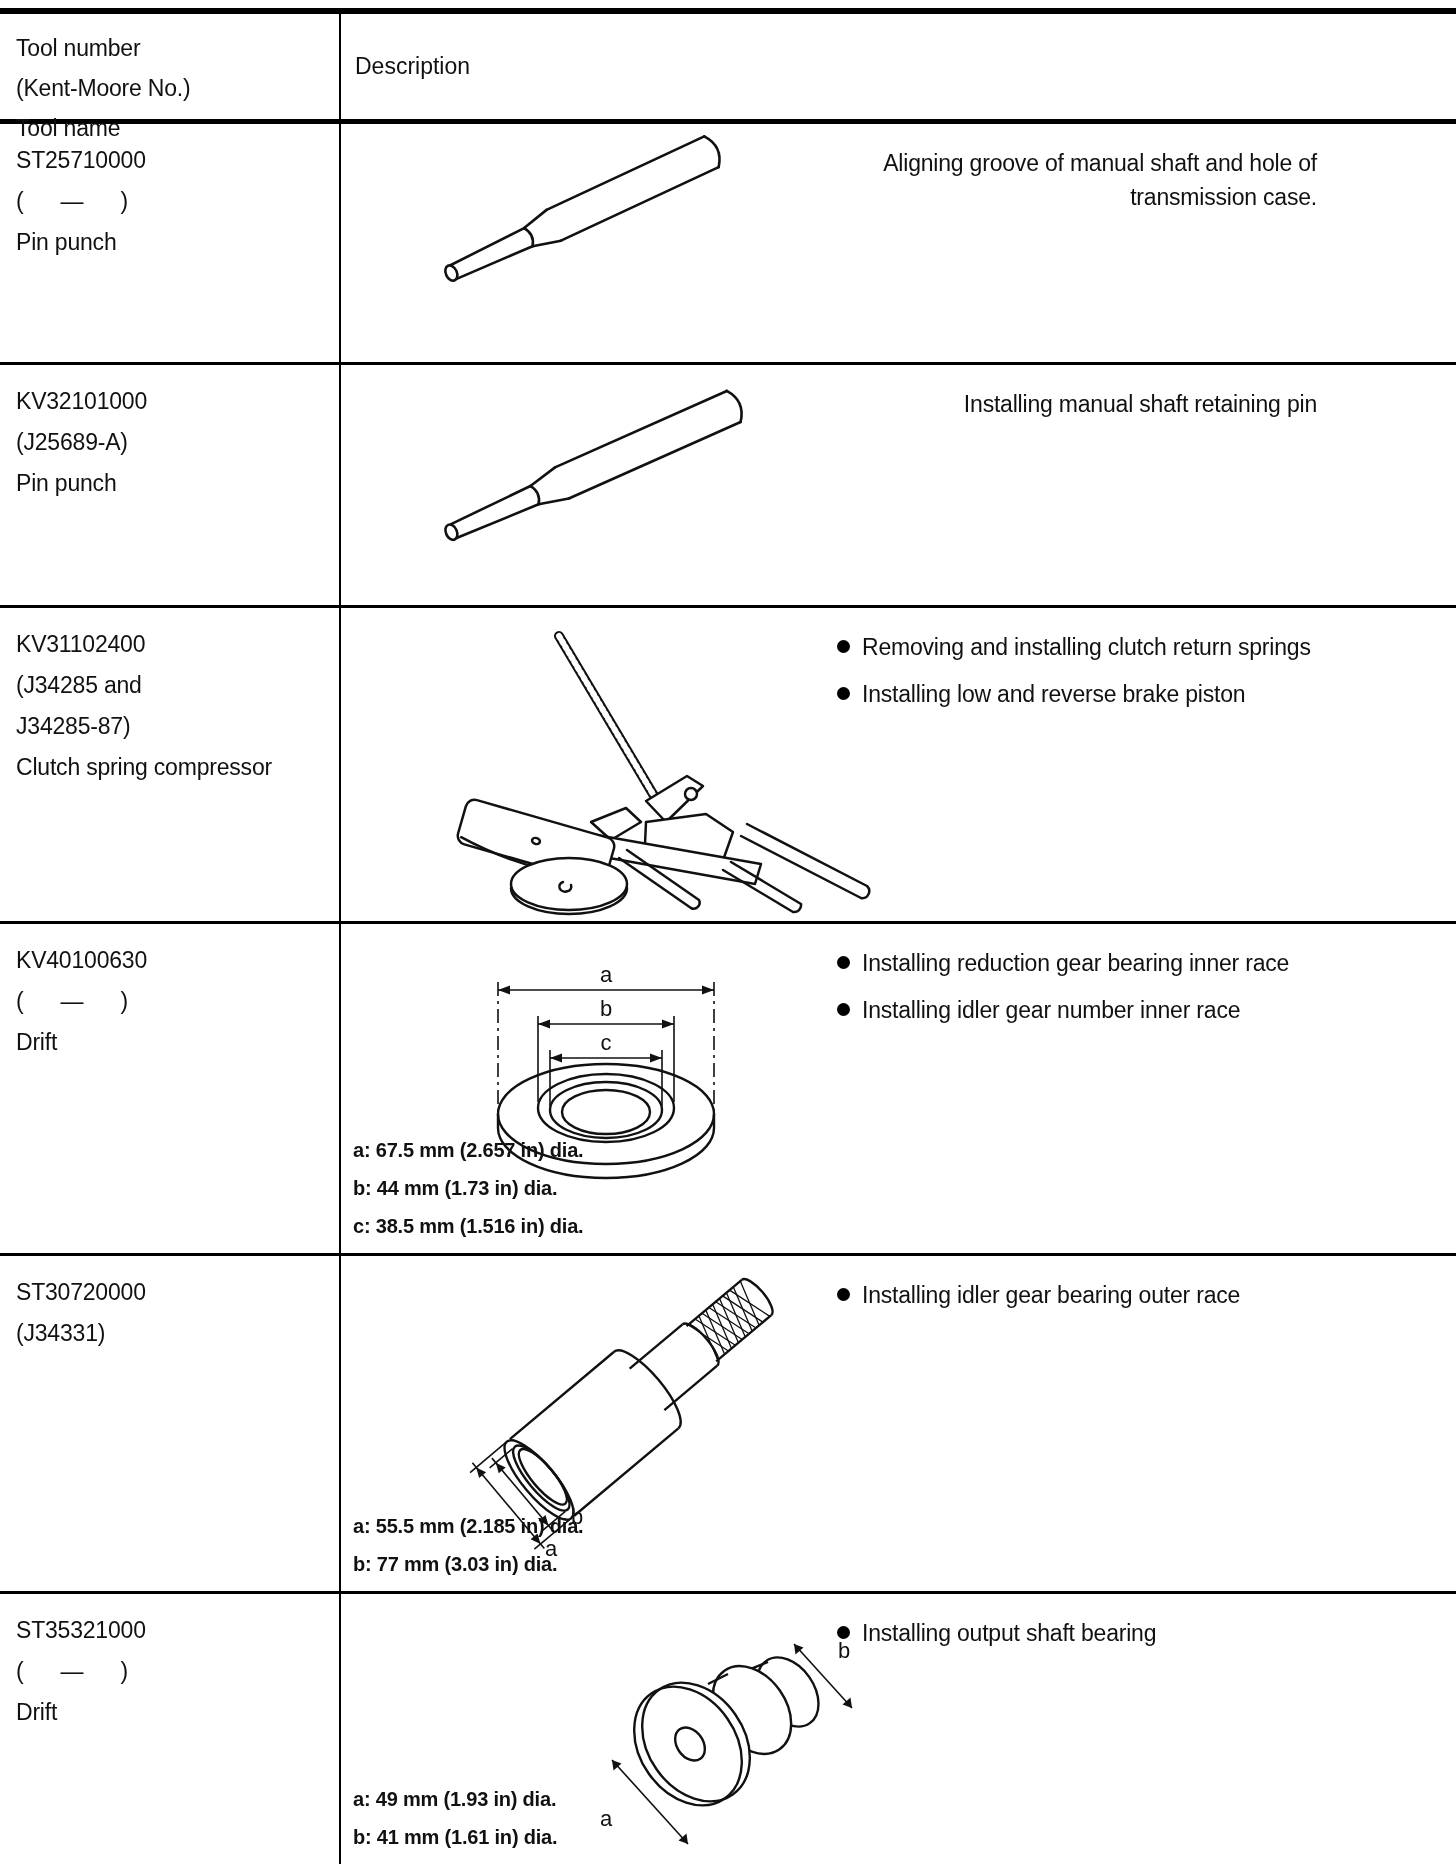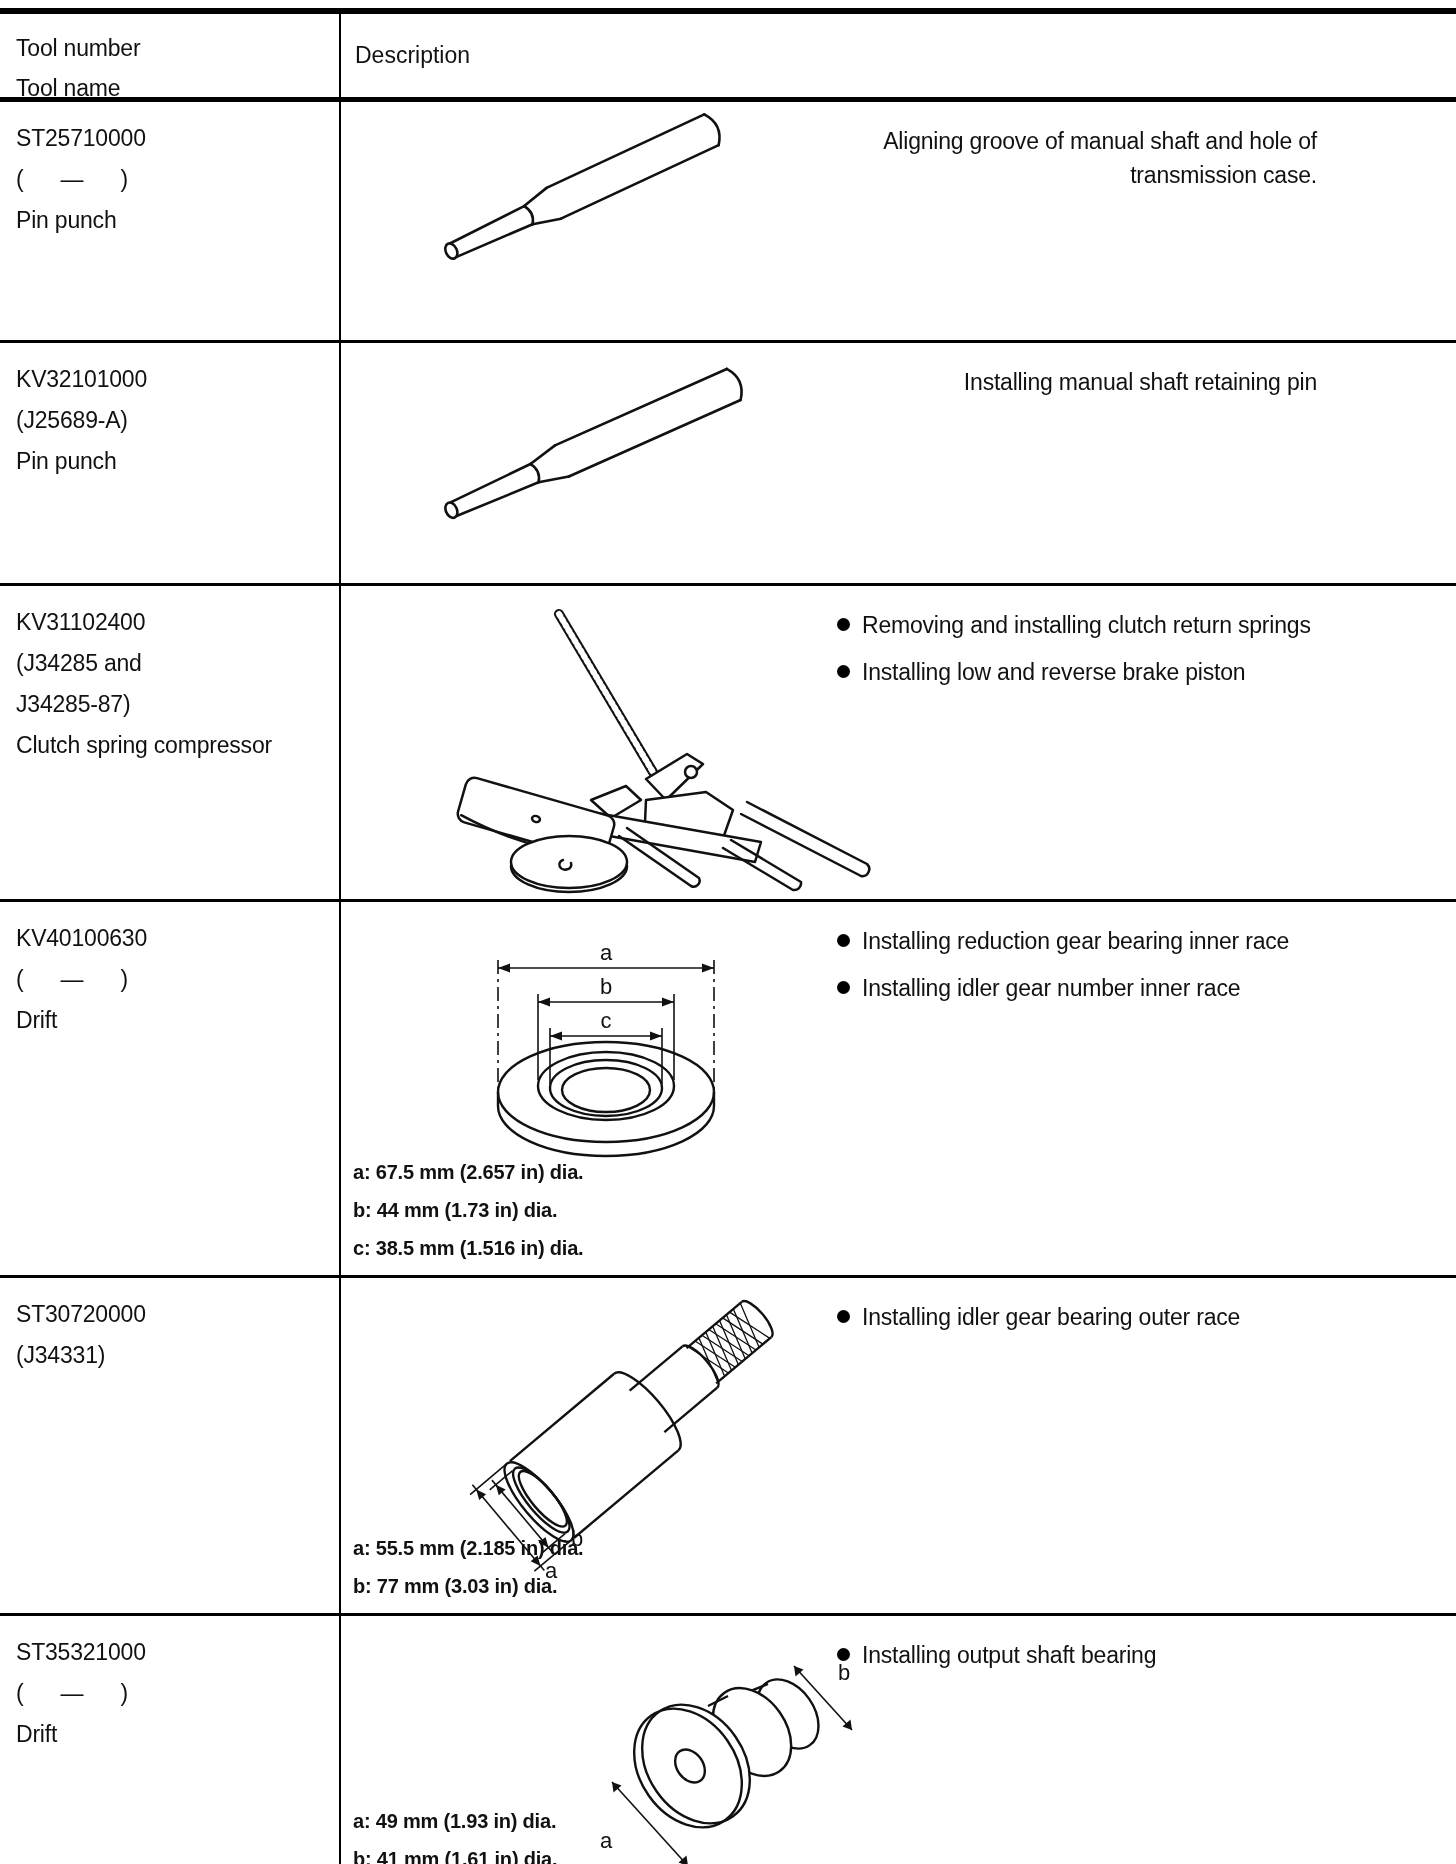--- a/index.html
+++ b/index.html
@@ -14,7 +14,7 @@
   .desc-cell { flex:1; border-left:2px solid #000; position:relative; padding:8px; }
   .hdr-tool { padding-top:14px; line-height:40px; }
   .hdr-desc { display:flex; align-items:center; padding-left:14px; font-size:23px; }
-  .h-header { height:88px; }
+  .h-header { height:110px; }
   .h-r1 { height:241px; }
   .h-r2 { height:243px; }
   .h-r3 { height:316px; }

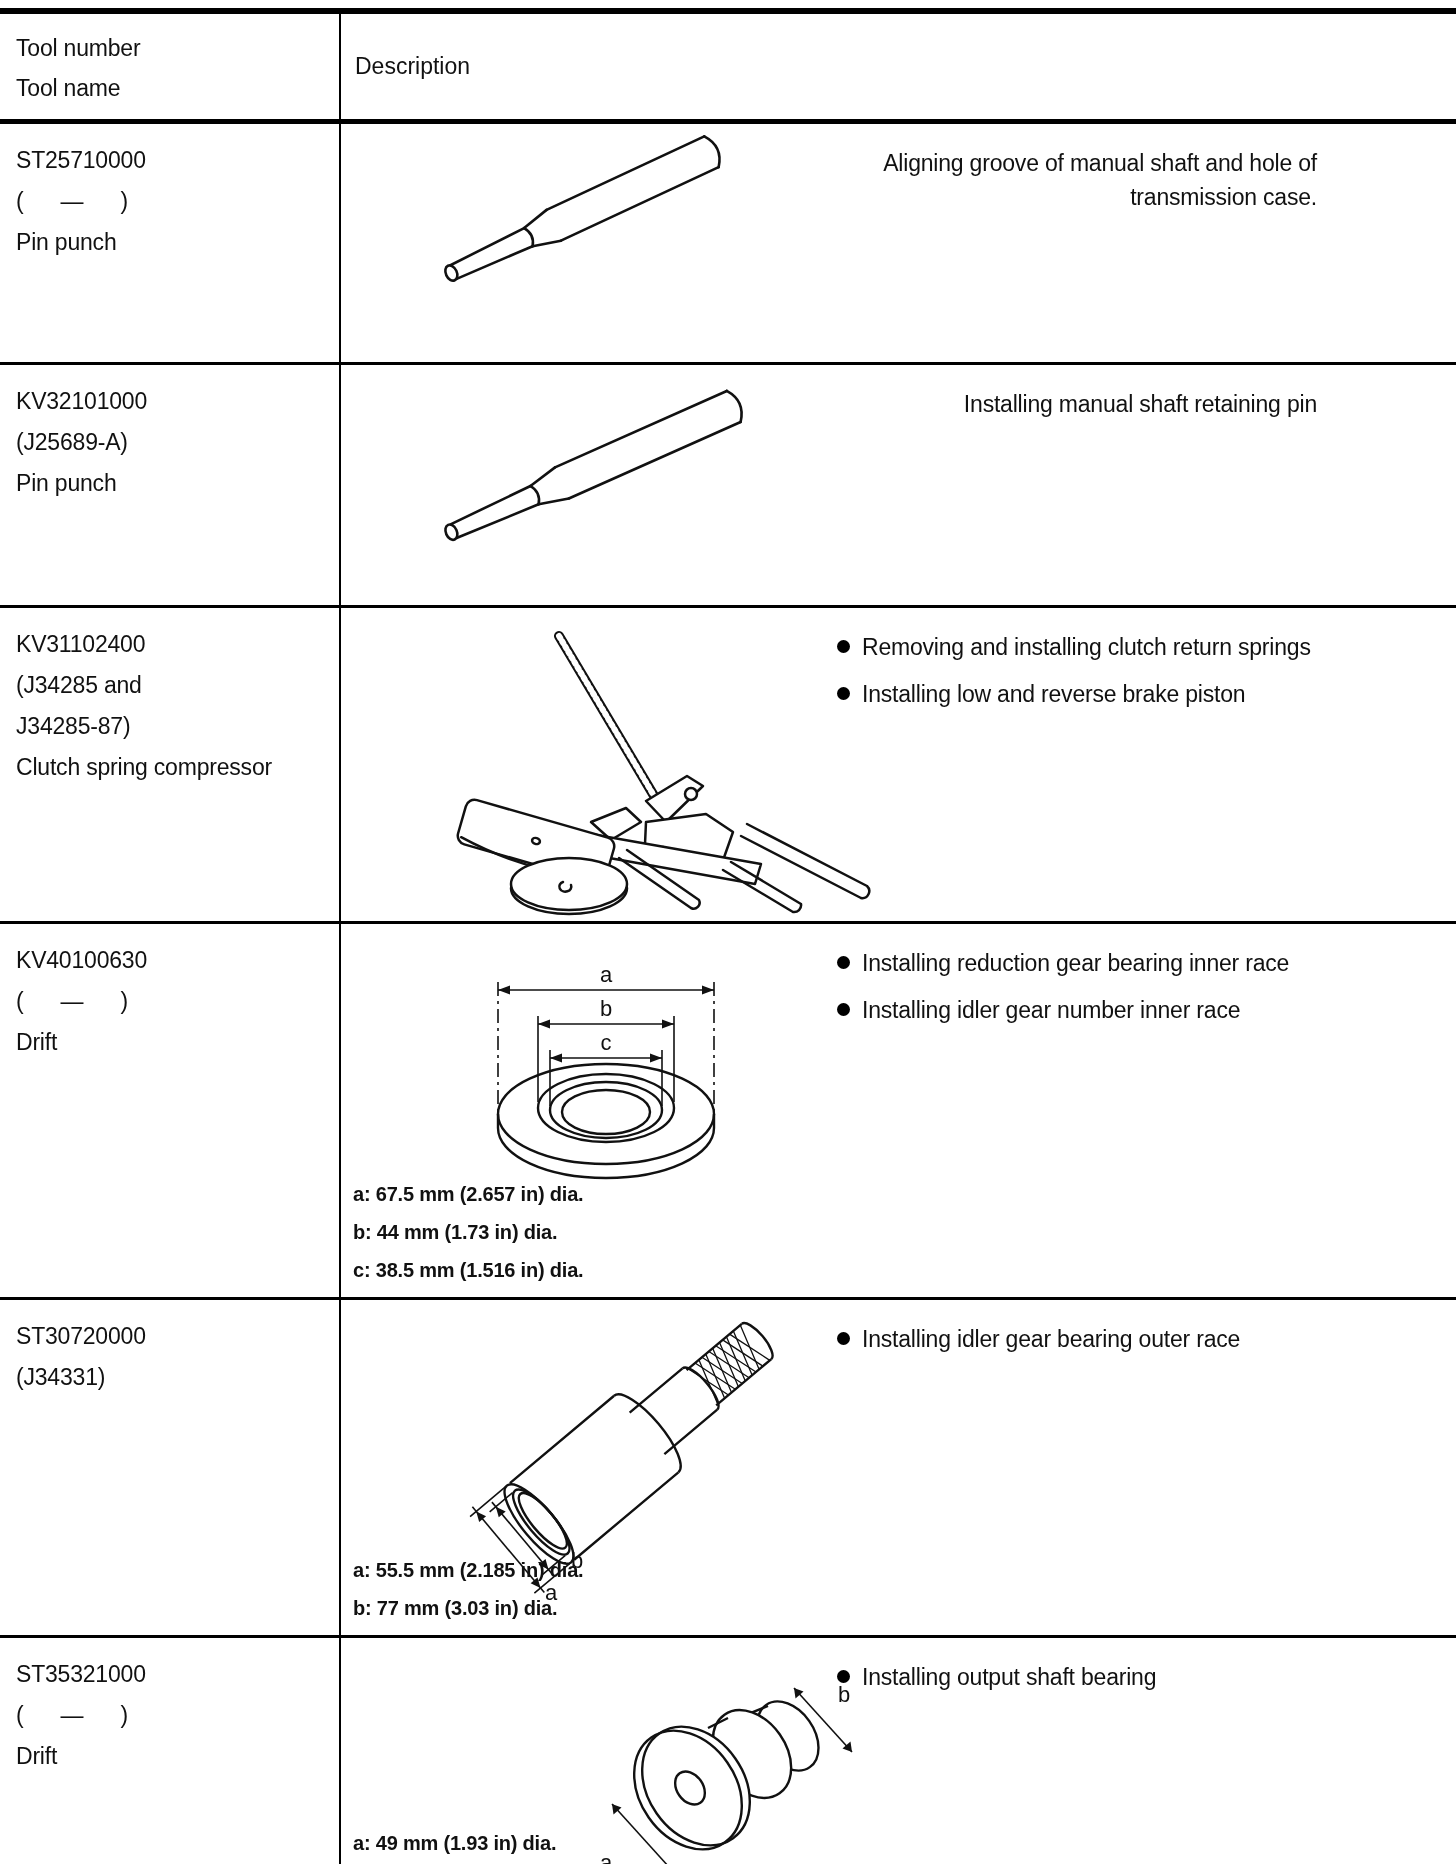--- a/index.html
+++ b/index.html
@@ -38,6 +38,7 @@
     <div class="row header h-header">
       <div class="tool-cell hdr-tool">
         <div class="ln">Tool number</div>
+        <div class="ln">(Kent-Moore No.)</div>
         <div class="ln">Tool name</div>
       </div>
       <div class="desc-cell hdr-desc">

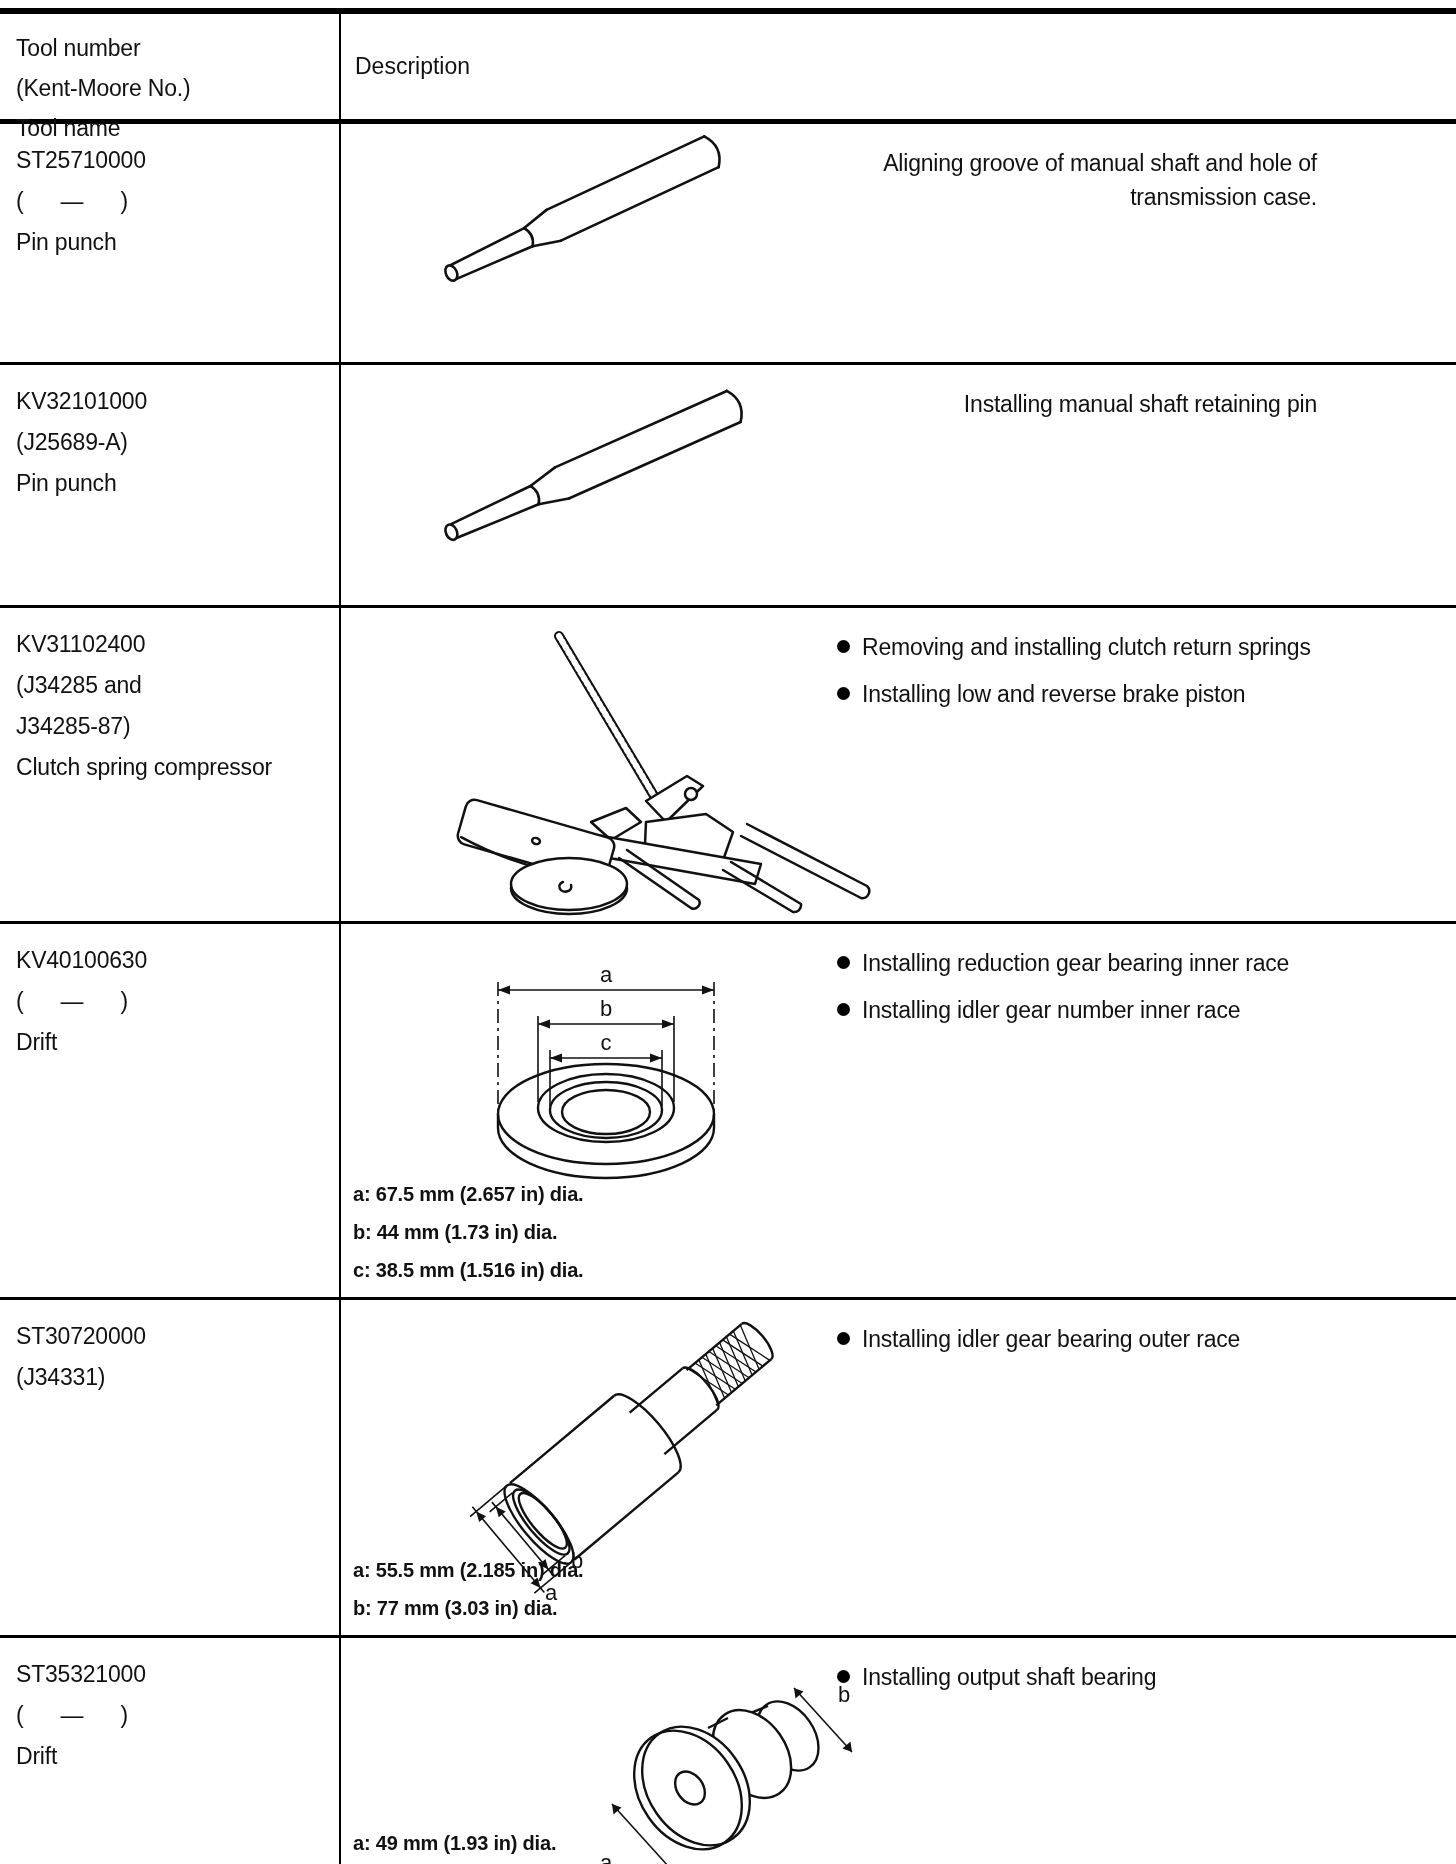--- a/index.html
+++ b/index.html
@@ -18,7 +18,7 @@
   .h-r1 { height:241px; }
   .h-r2 { height:243px; }
   .h-r3 { height:316px; }
-  .h-r4 { height:376px; }
+  .h-r4 { height:332px; }
   .h-r5 { height:338px; }
   .h-r6 { height:270px; }
   .desc-body { margin:14px 0 0 488px; font-size:23px; line-height:34px; letter-spacing:-0.2px; width:600px;text-align:right; }

